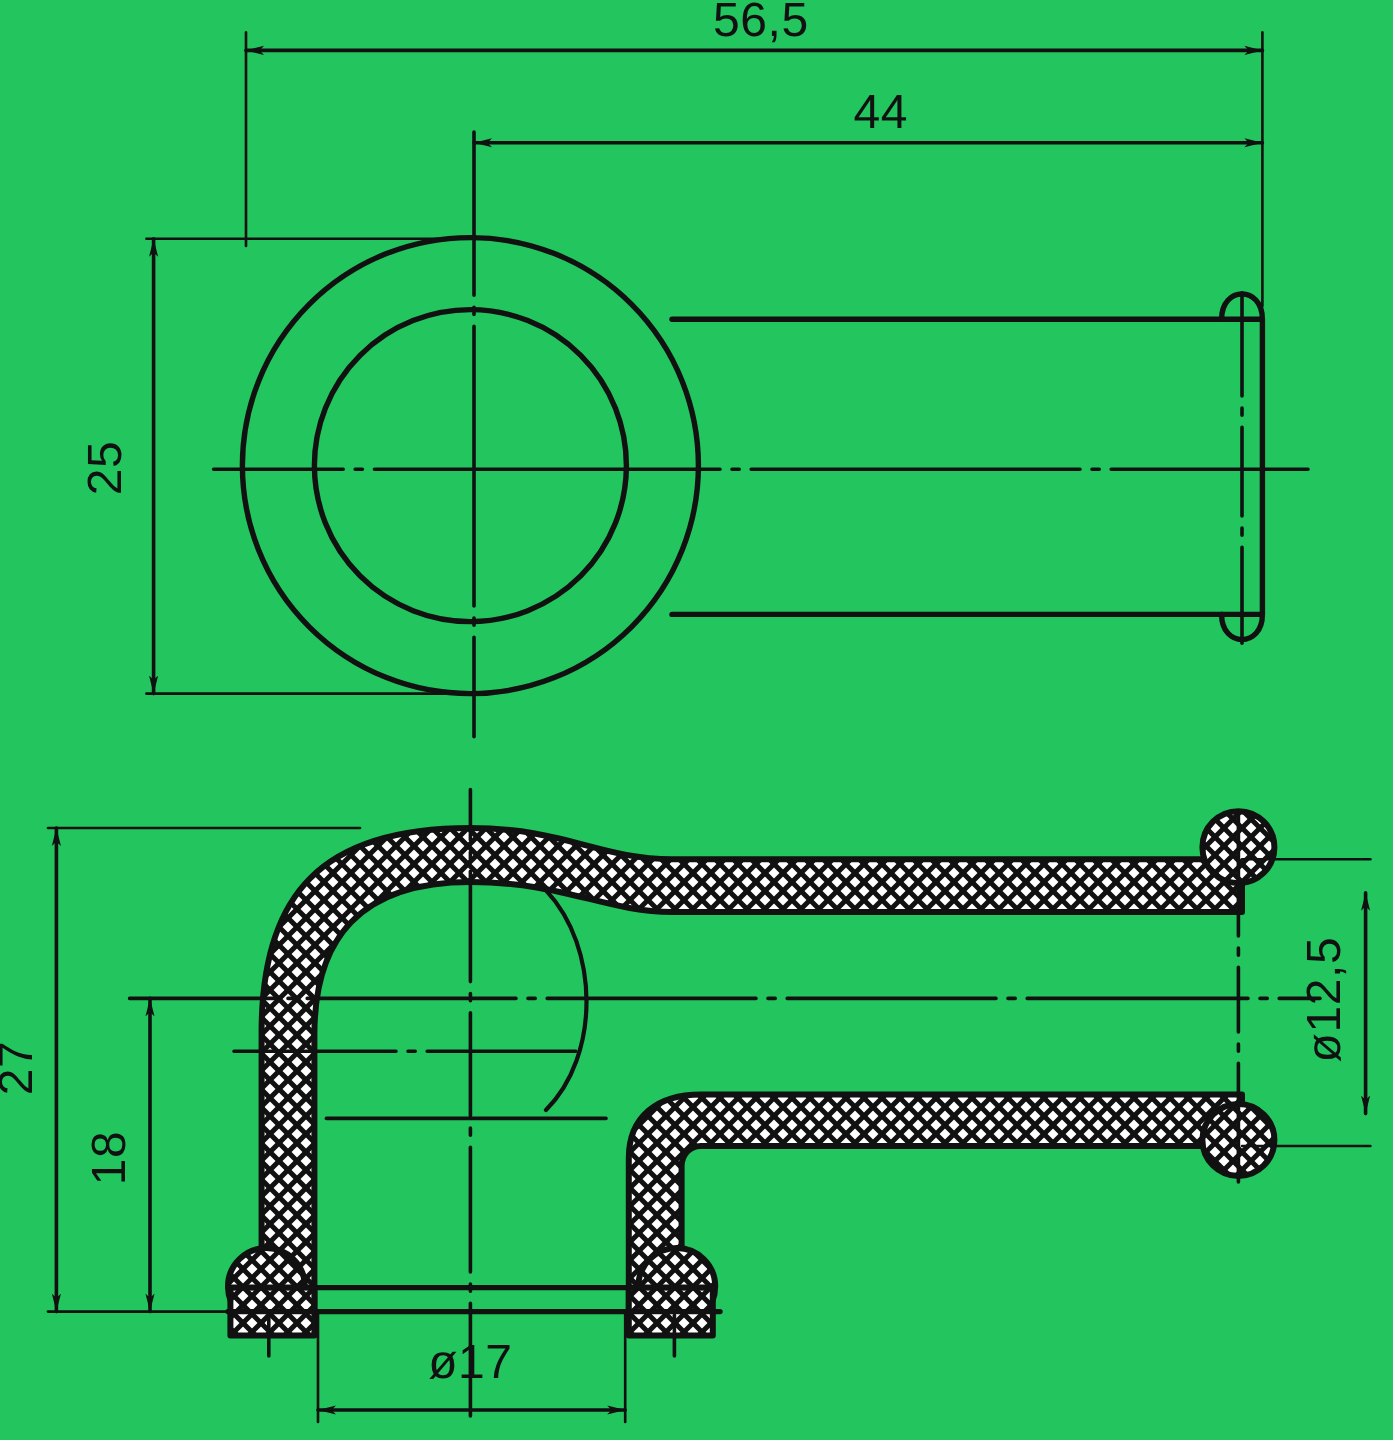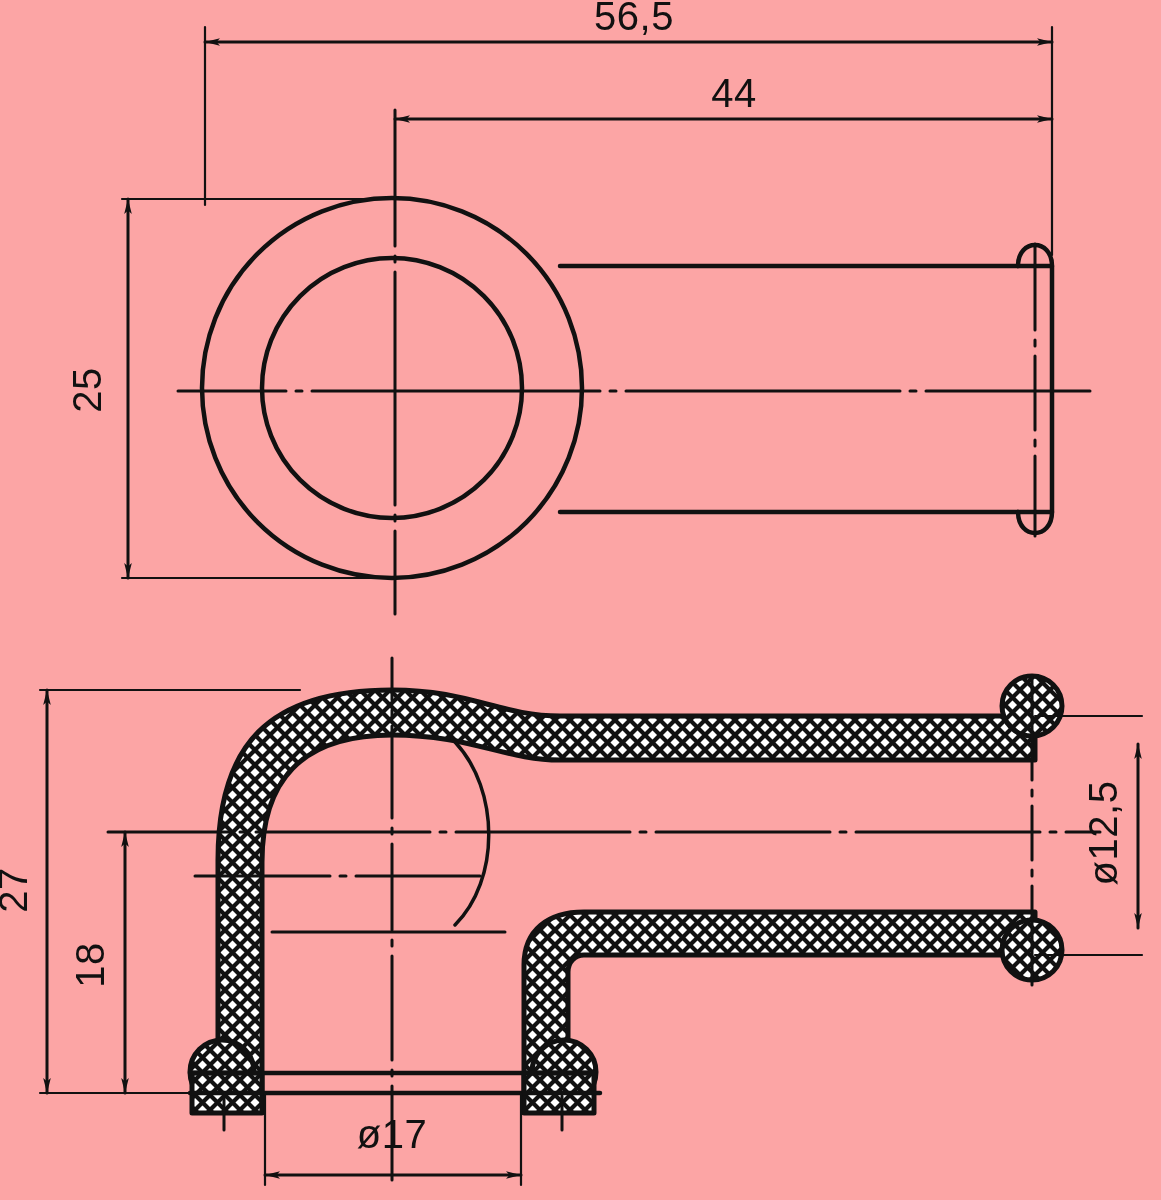--- a/index.html
+++ b/index.html
@@ -5,7 +5,7 @@
 <style>
   html,body{margin:0;padding:0;background:#ffffff;}
   body{font-family:"Liberation Sans", sans-serif;}
-  #stage{position:relative;width:1161px;height:1200px;background:#fca5a5;overflow:hidden;}
+  #stage{position:relative;width:1161px;height:1200px;background:#22c55e;overflow:hidden;}
   svg{display:block;}
   .dimtext{font-family:"Liberation Sans", sans-serif;font-size:40px;fill:#111;letter-spacing:0.5px;}
 </style>

